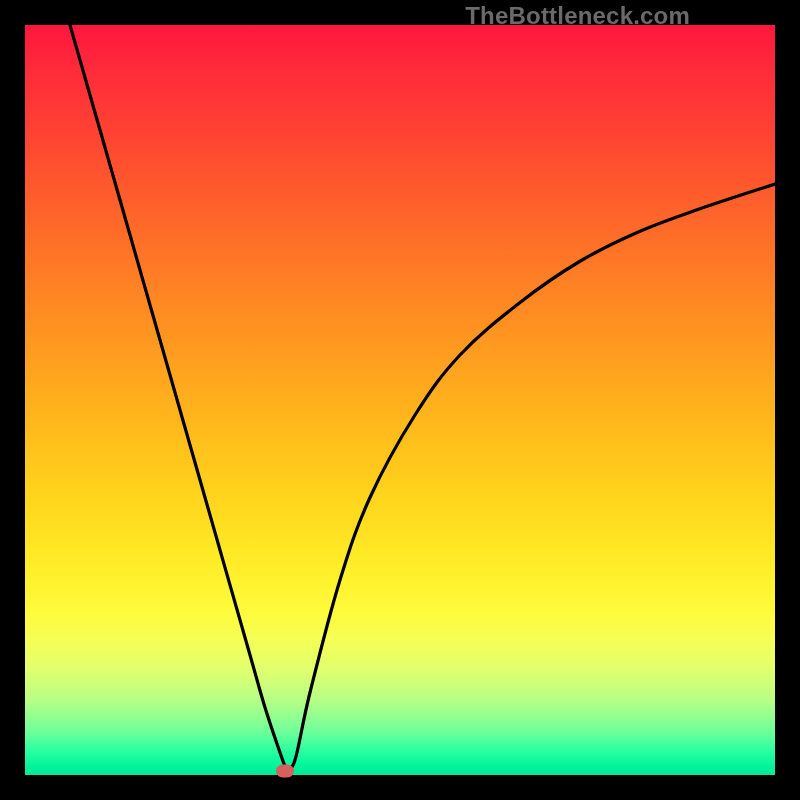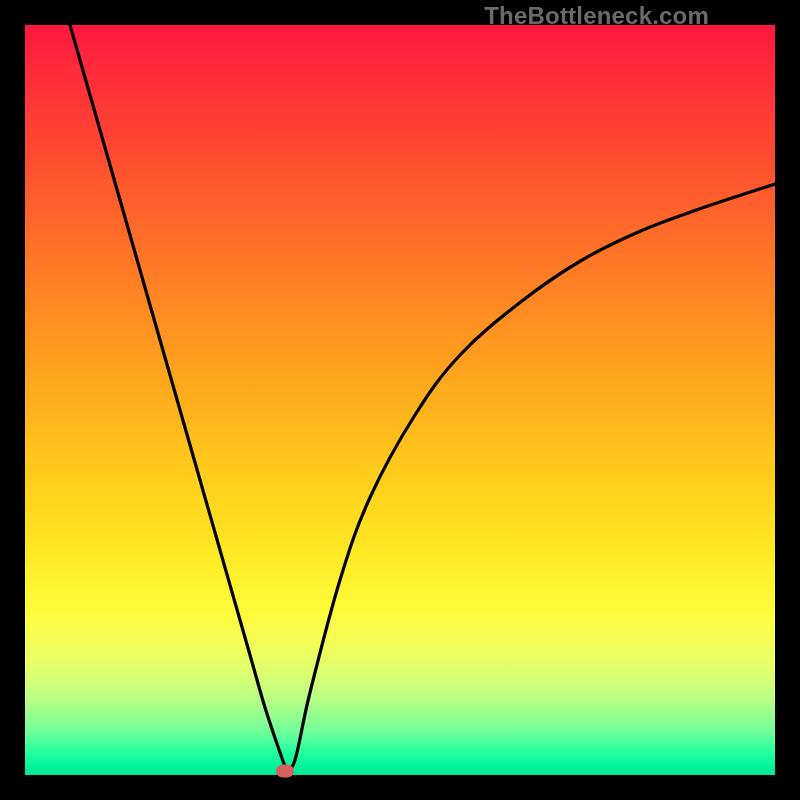--- a/index.html
+++ b/index.html
@@ -16,7 +16,6 @@
     width: 712px;
     height: 800px;
     background: #000;
-    padding-left: 19px;
   }
   .watermark {
     position: absolute;

